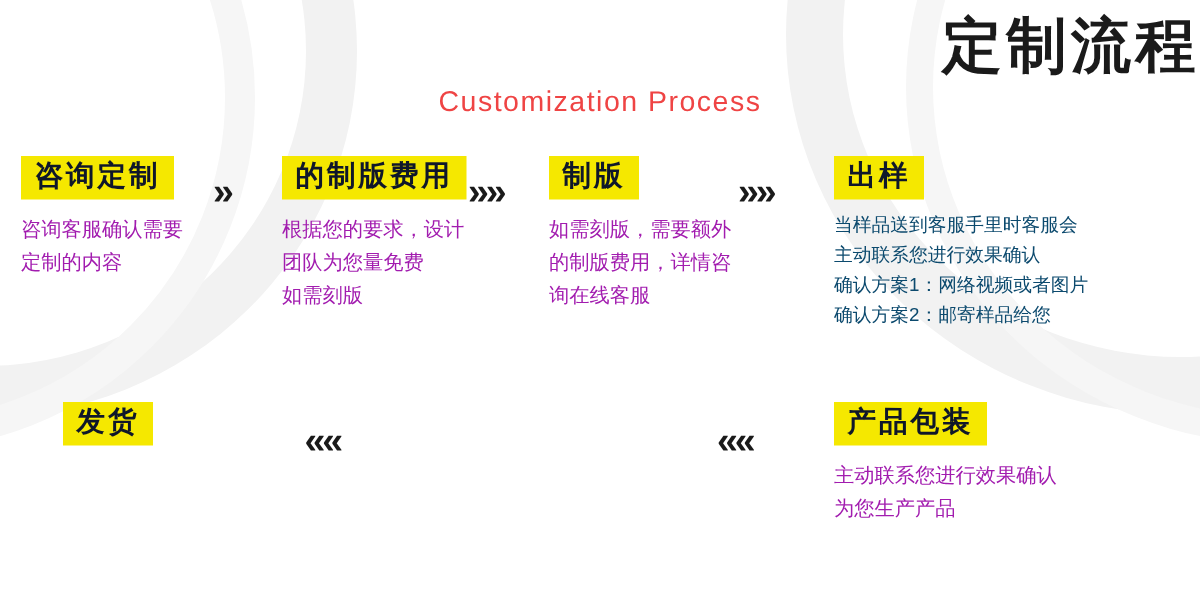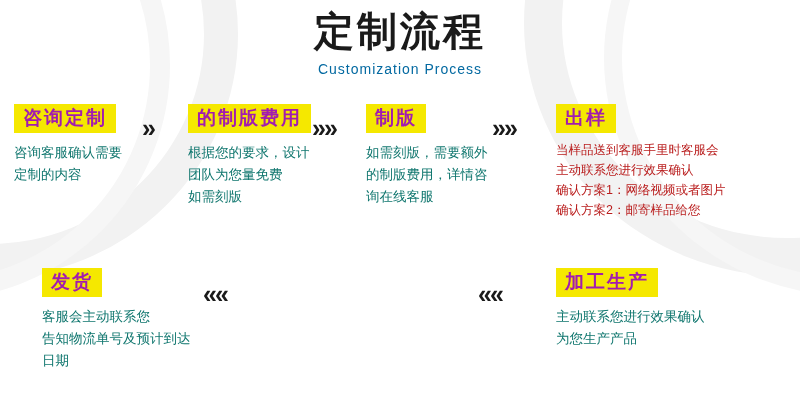--- a/index.html
+++ b/index.html
@@ -71,6 +71,7 @@
     color: #1a1a1a;
     letter-spacing: 3px;
     line-height: 46px;
+    text-align: right;
   }
   .title-en {
     font-size: 14px;

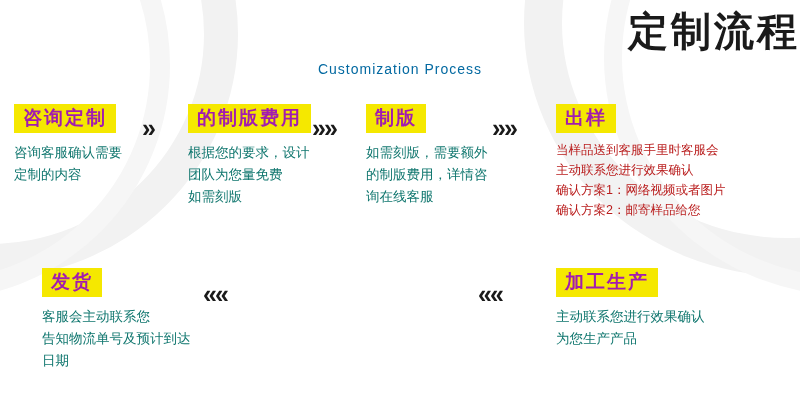--- a/index.html
+++ b/index.html
@@ -74,8 +74,8 @@
     text-align: right;
   }
   .title-en {
-    font-size: 14px;
-    color: #0369a1;
+    font-size: 19px;
+    color: #ef4444;
     letter-spacing: 1px;
     line-height: 26px;
     margin-top: 2px;

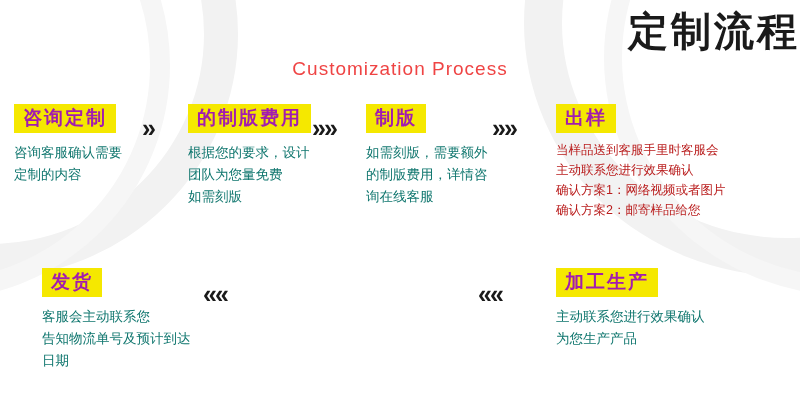--- a/index.html
+++ b/index.html
@@ -102,7 +102,7 @@
   .badge {
     display: inline-block;
     background: #f5e800;
-    color: #a21caf;
+    color: #0f172a;
     font-size: 19px;
     font-weight: bold;
     letter-spacing: 2px;

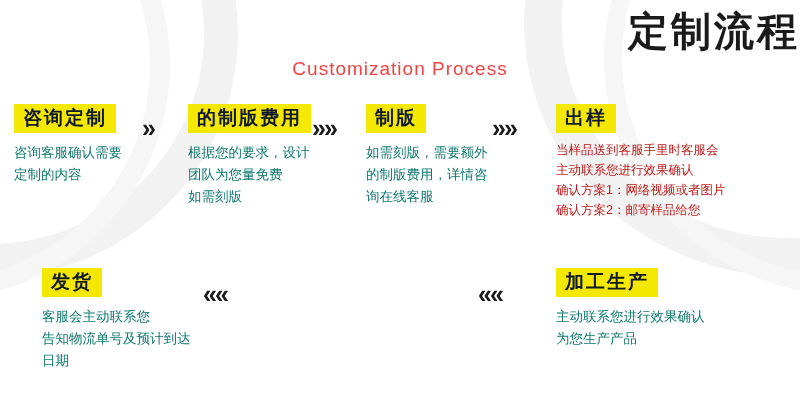--- a/index.html
+++ b/index.html
@@ -113,7 +113,7 @@
   .desc {
     margin-top: 9px;
     font-size: 13.5px;
-    color: #0f766e;
+    color: #a21caf;
     line-height: 22px;
     white-space: pre-line;
   }

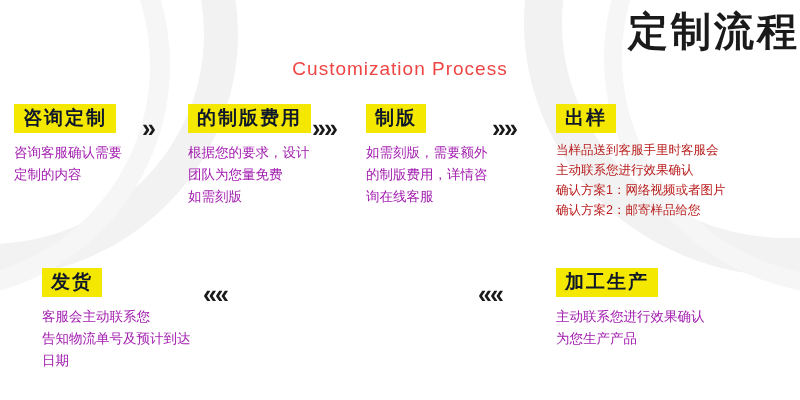--- a/index.html
+++ b/index.html
@@ -120,7 +120,7 @@
   .desc-sm {
     margin-top: 7px;
     font-size: 12.5px;
-    color: #b91c1c;
+    color: #0c4a6e;
     line-height: 20px;
     white-space: pre-line;
   }

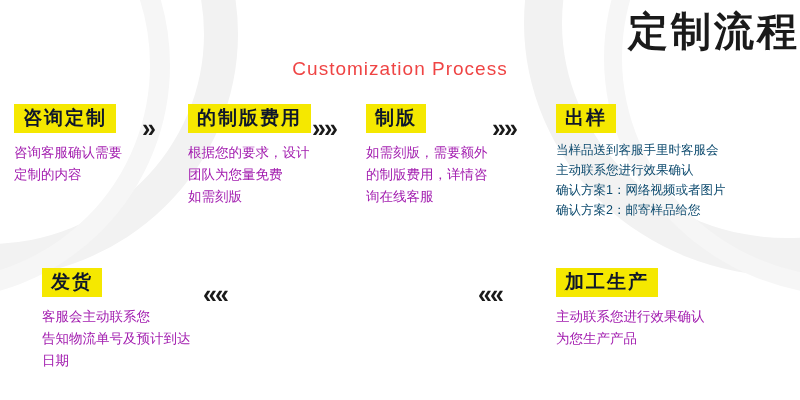--- a/index.html
+++ b/index.html
@@ -201,7 +201,7 @@
     <div class="arrow" style="left:478px; top:12px;">««</div>
 
     <div class="step" style="left:556px; top:0; width:230px;">
-      <div class="badge">加工生产</div>
+      <div class="badge">产品包装</div>
       <div class="desc">主动联系您进行效果确认
 为您生产产品</div>
     </div>

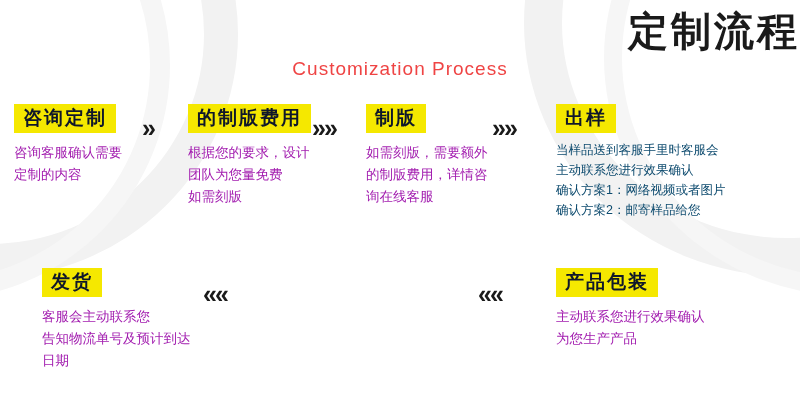--- a/index.html
+++ b/index.html
@@ -191,8 +191,6 @@
 
     <div class="step" style="left:42px; top:0; width:150px;">
       <div class="badge">发货</div>
-      <div class="desc">客服会主动联系您
-告知物流单号及预计到达日期</div>
     </div>
 
     <div class="arrow" style="left:203px; top:12px;">««</div>

